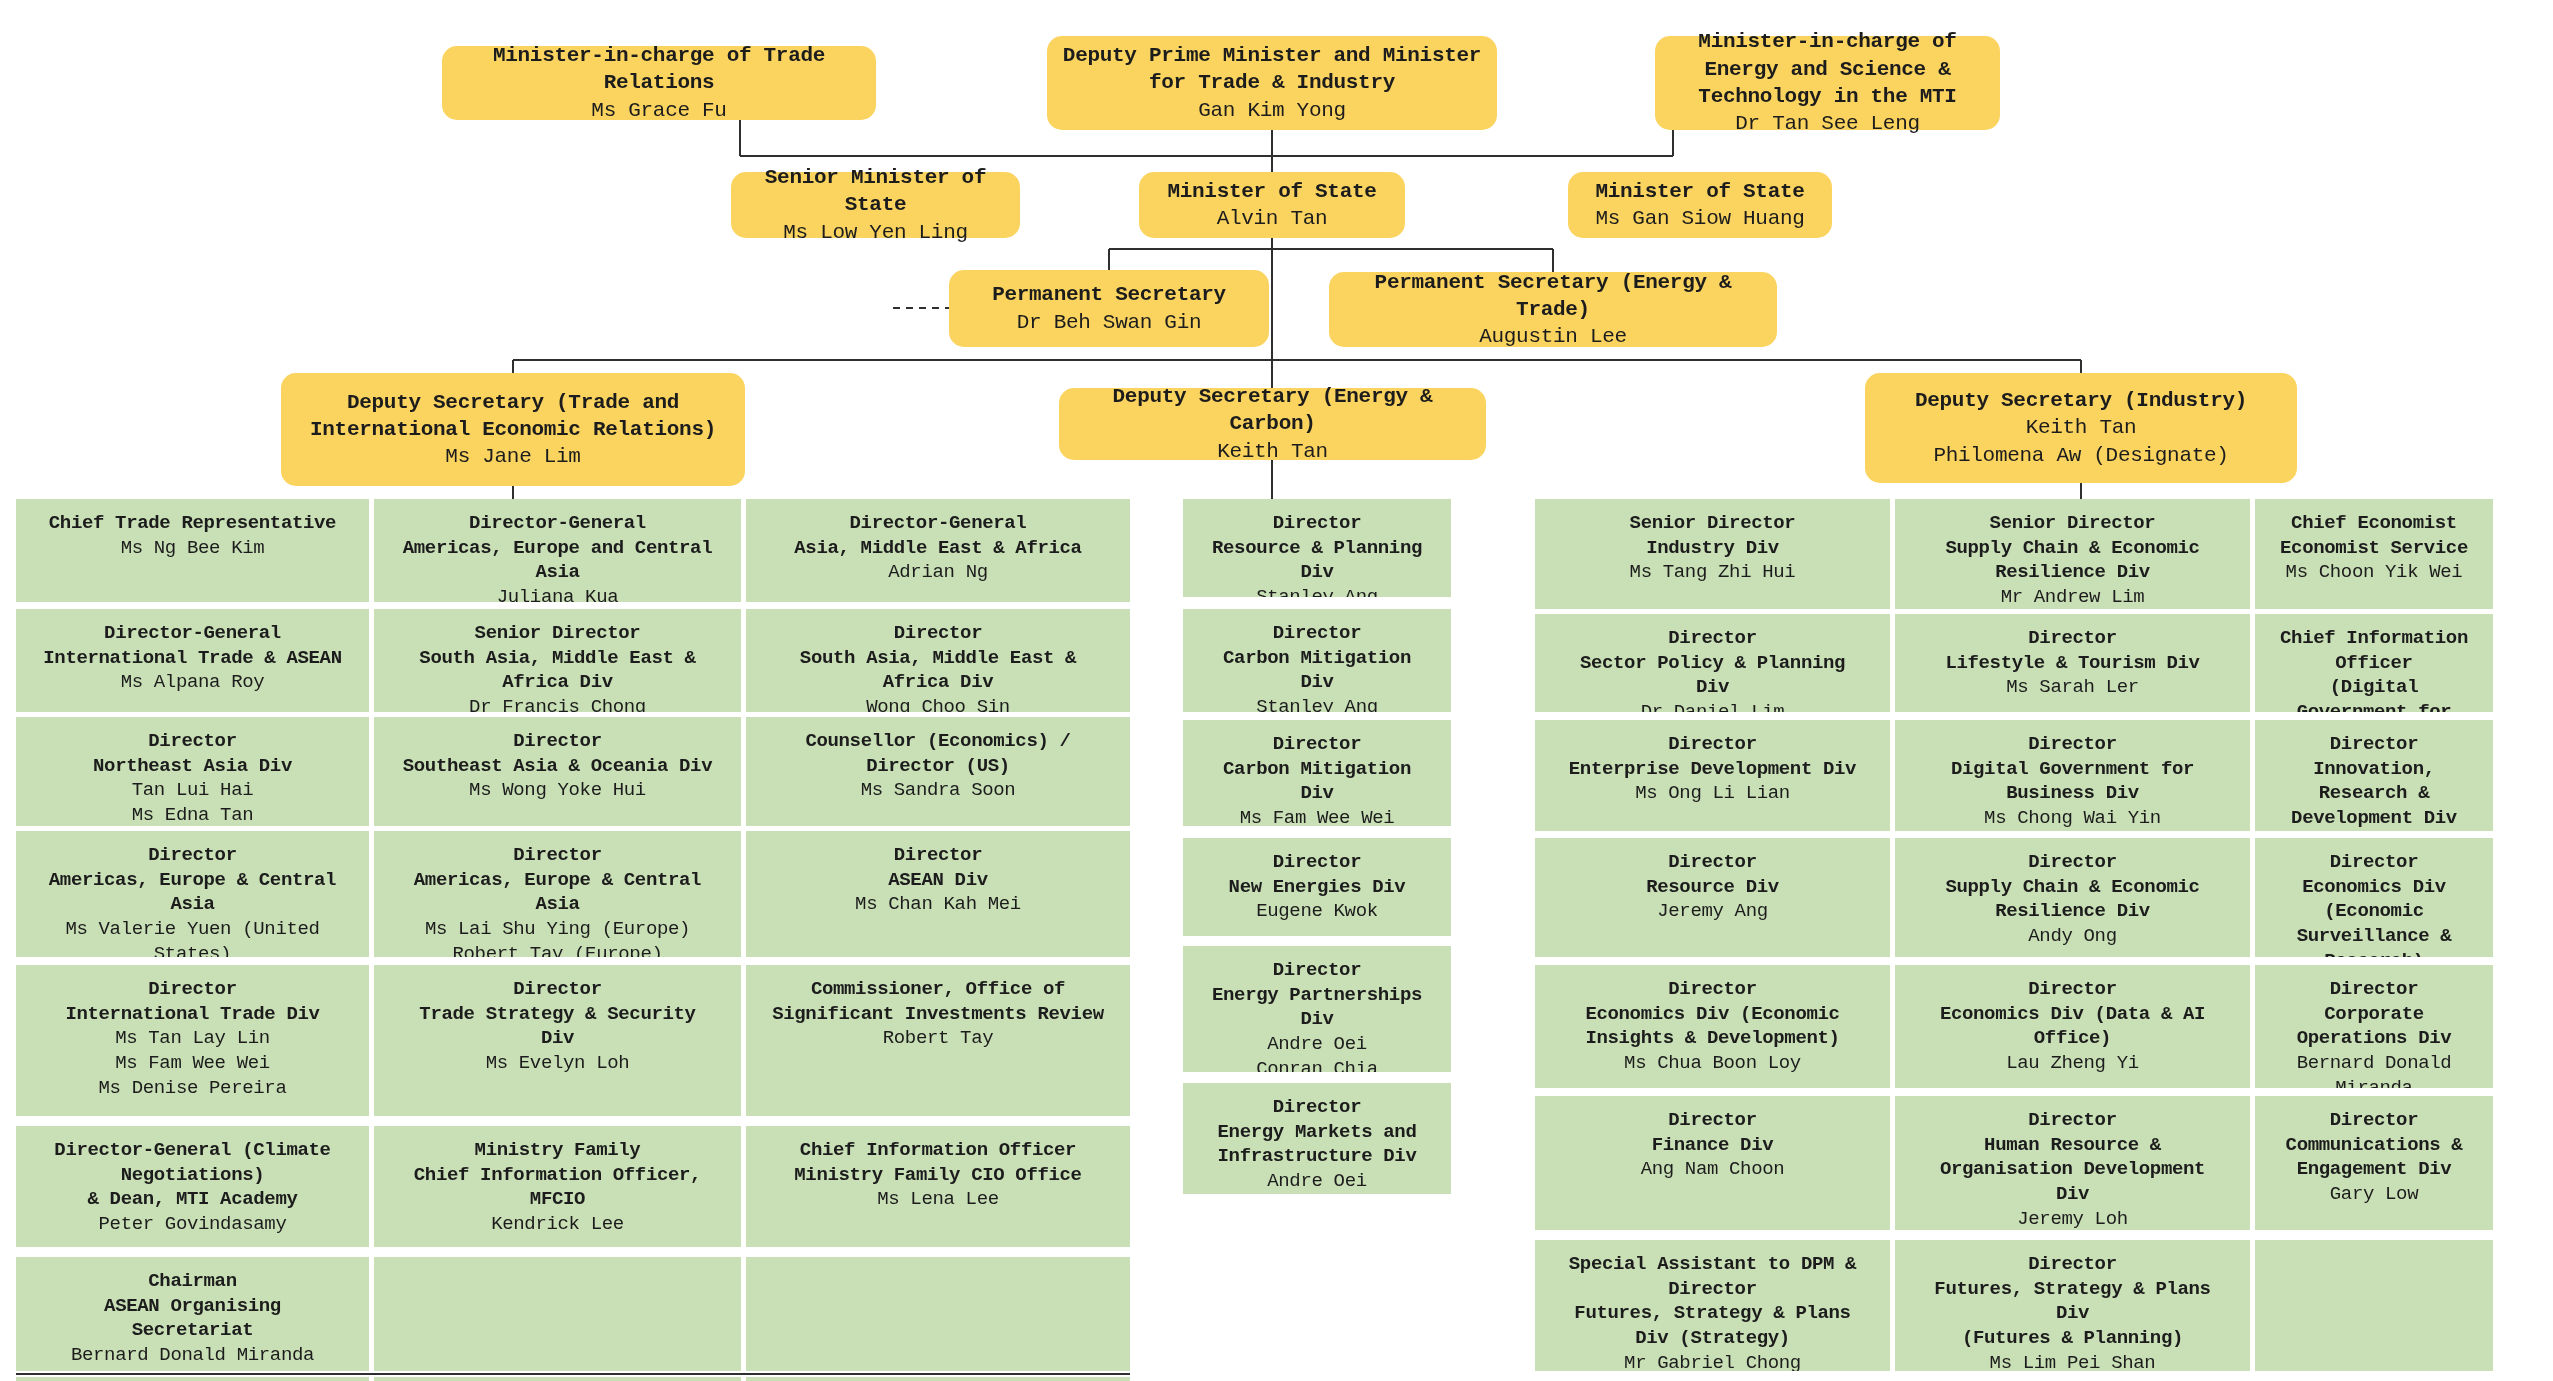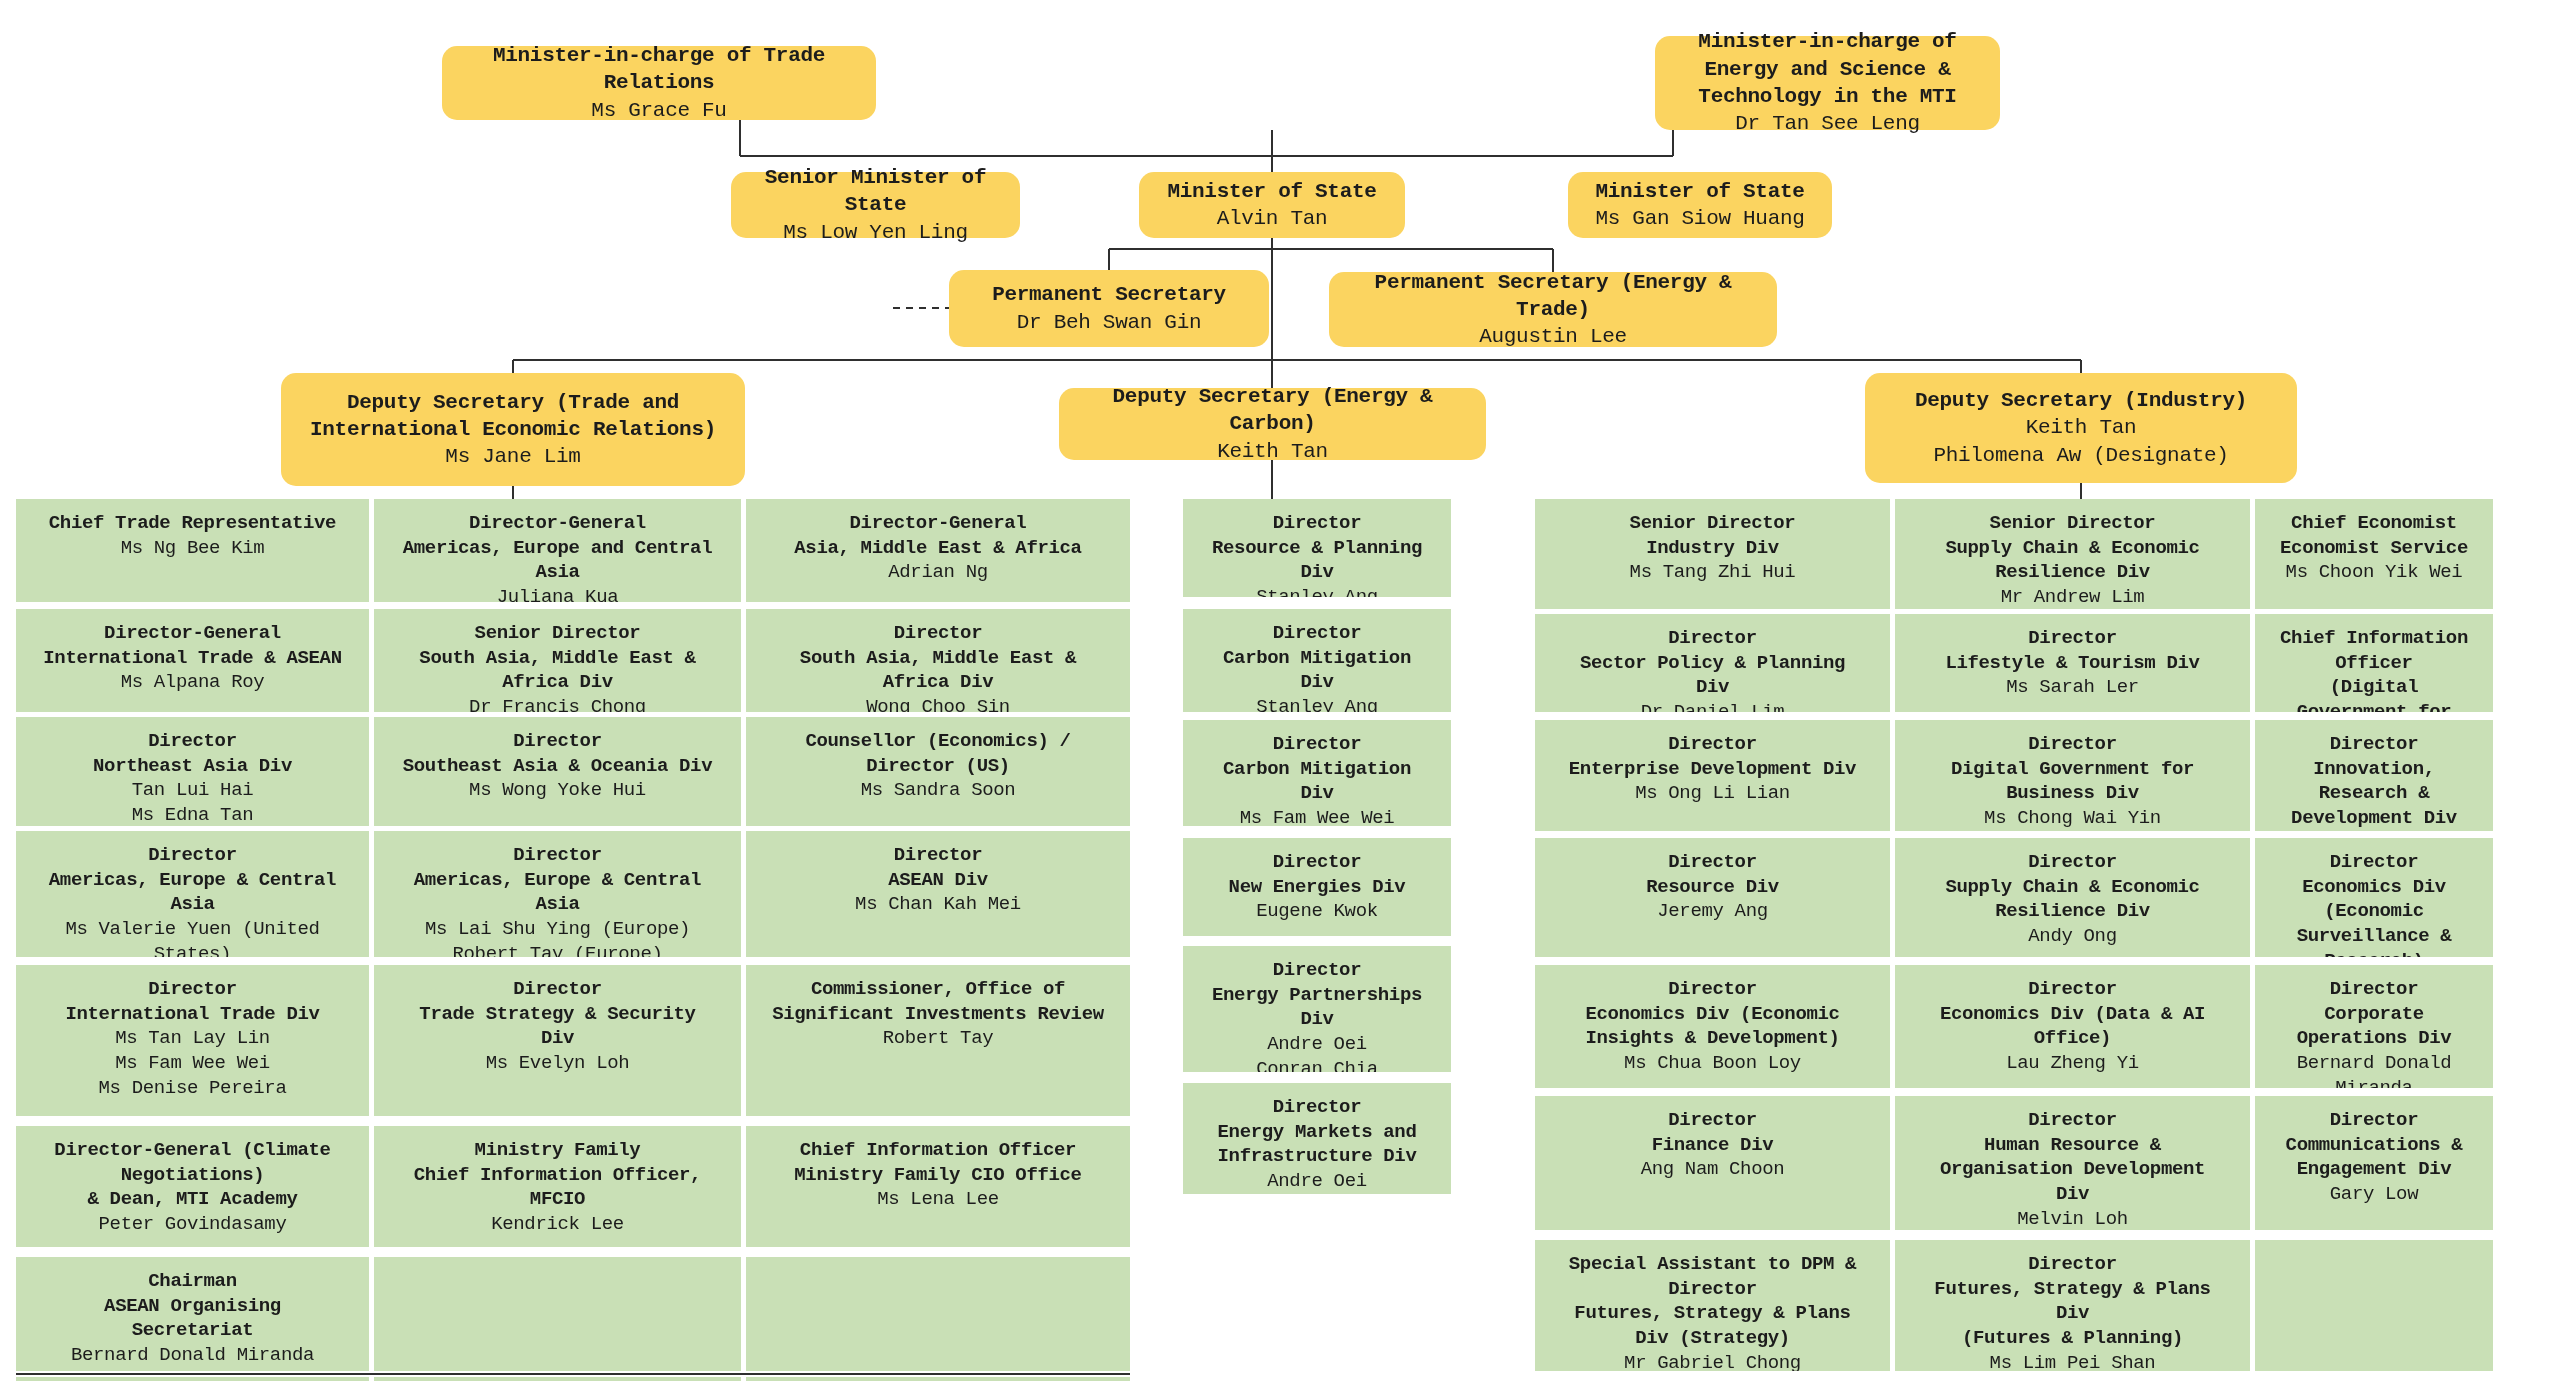--- a/index.html
+++ b/index.html
@@ -62,6 +62,10 @@
     <div class="t">Minister-in-charge of Trade Relations</div>
     <div class="n">Ms Grace Fu</div>
   </div>
+  <div class="ybox" style="left:1047px;top:36px;width:450px;height:94px">
+    <div class="t">Deputy Prime Minister and Minister for Trade &amp; Industry</div>
+    <div class="n">Gan Kim Yong</div>
+  </div>
   <div class="ybox" style="left:1655px;top:36px;width:345px;height:94px">
     <div class="t">Minister-in-charge of Energy and Science &amp; Technology in the MTI</div>
     <div class="n">Dr Tan See Leng</div>

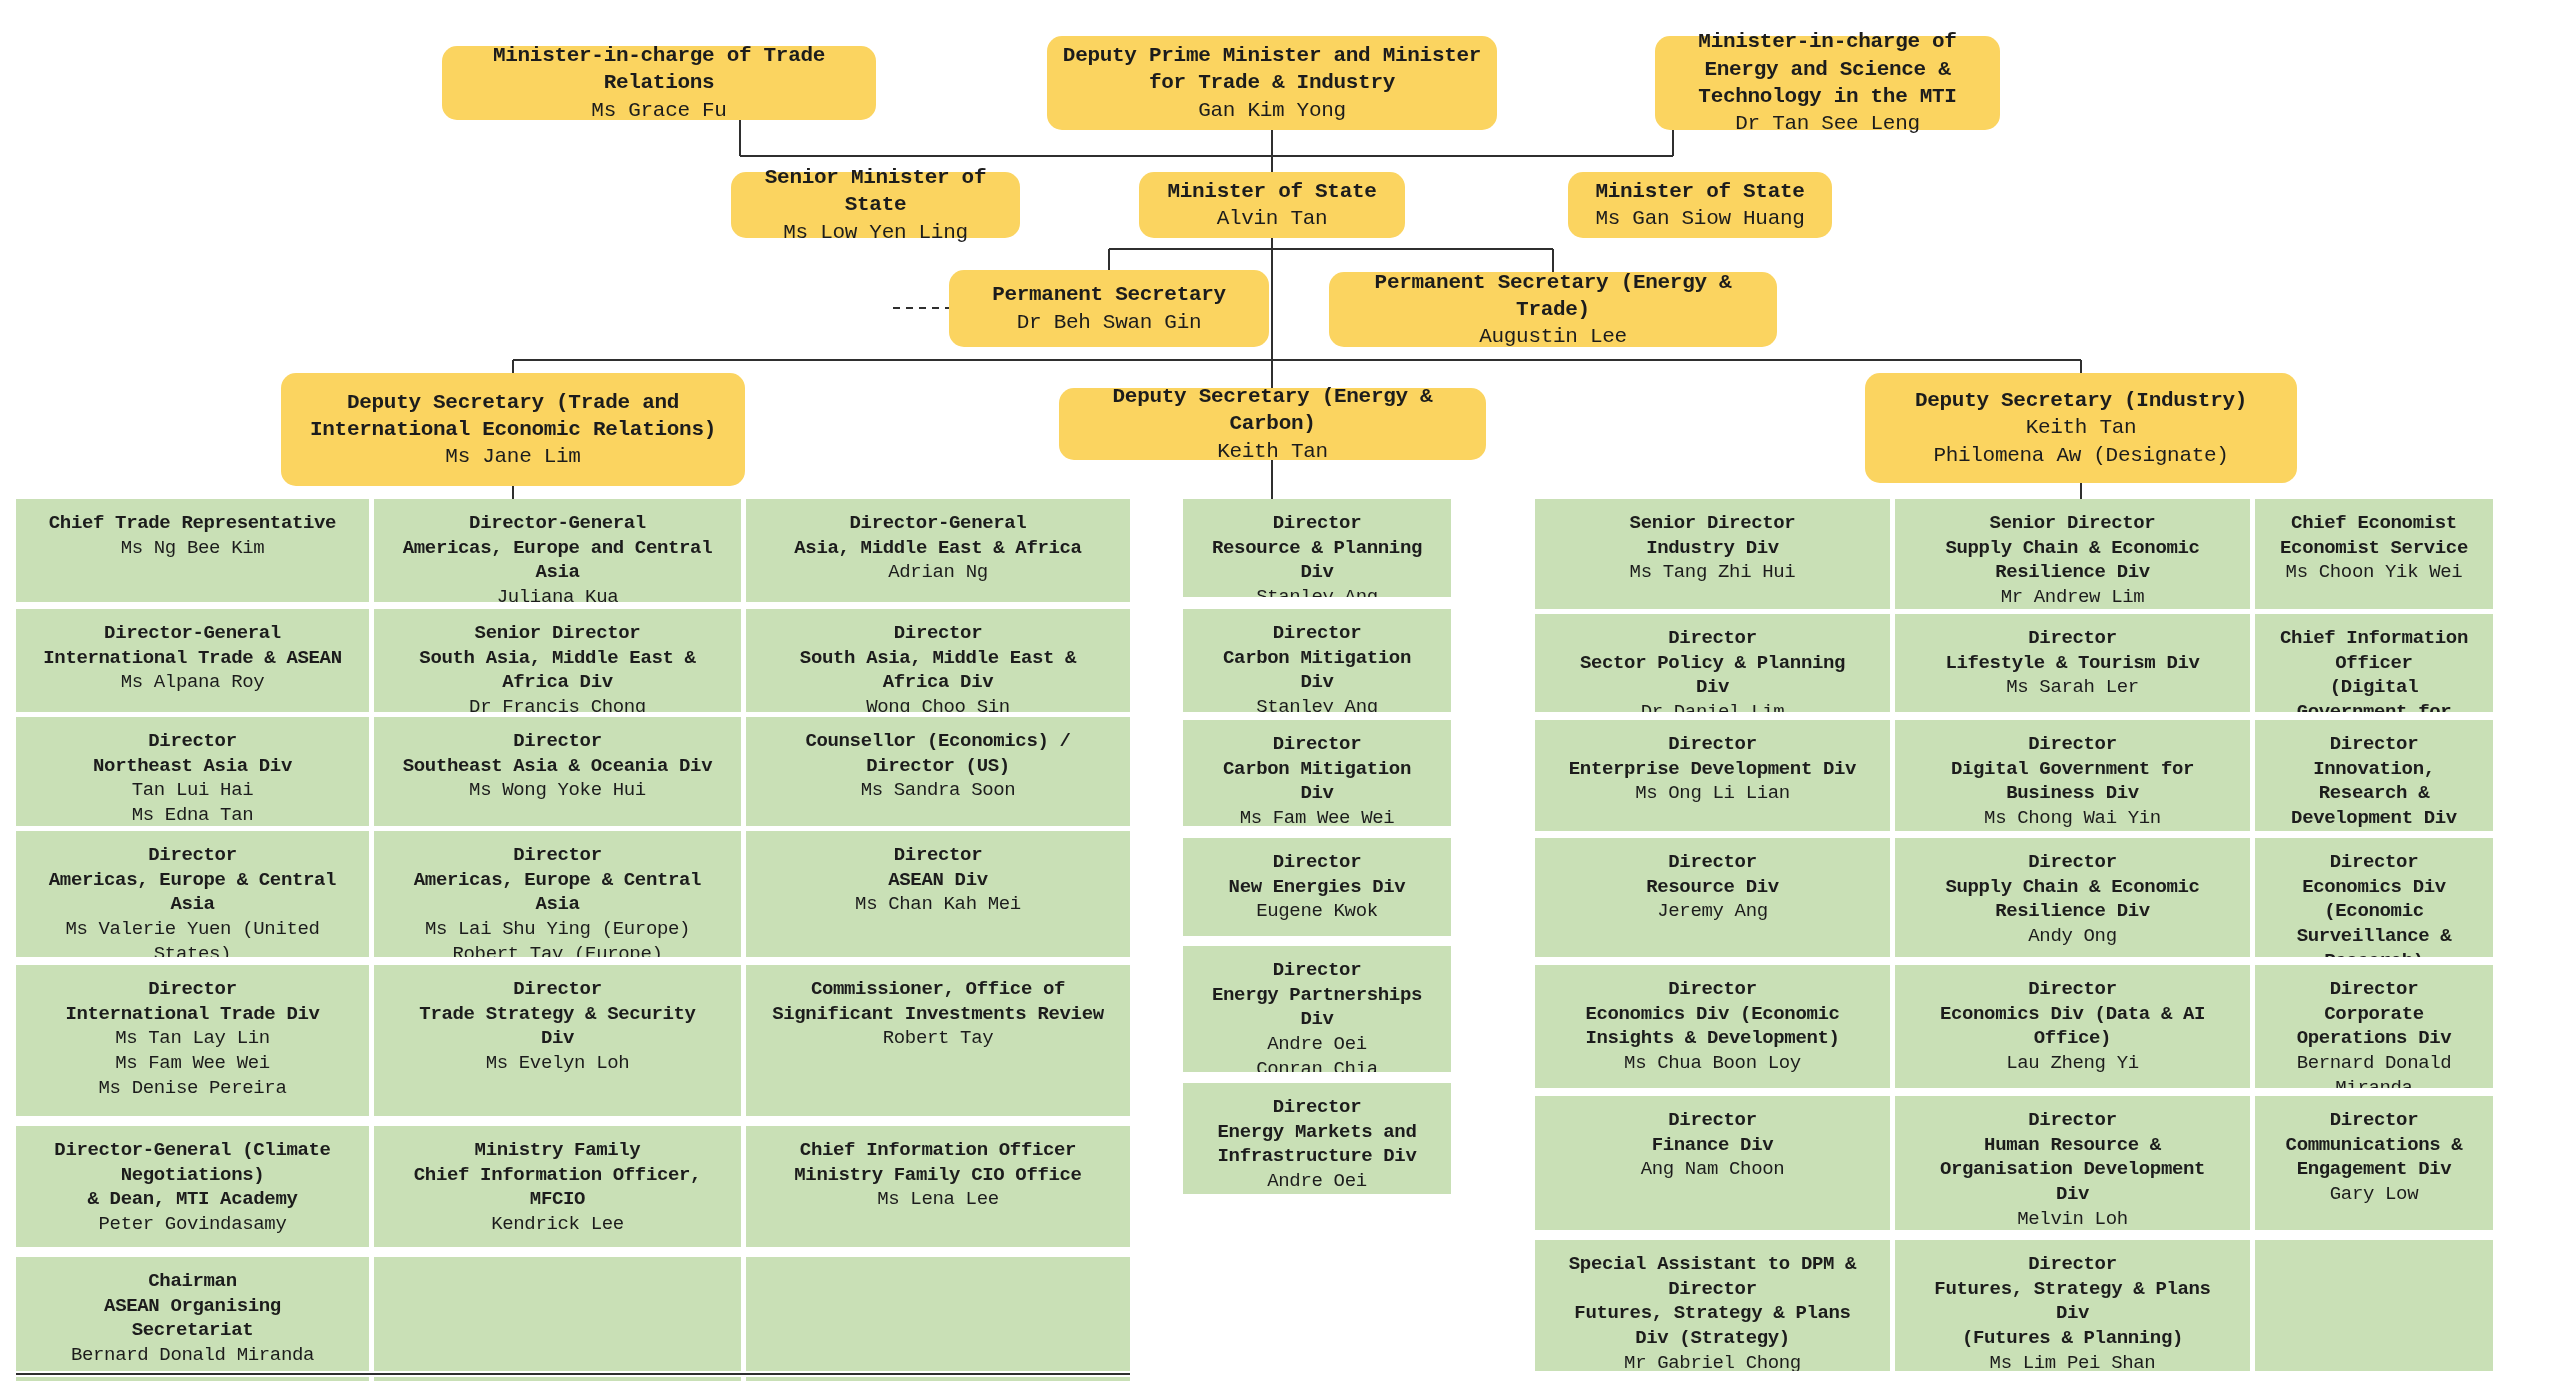--- a/index.html
+++ b/index.html
@@ -342,7 +342,7 @@
     <div class="gcell" style="left:1895px;top:1096px;width:355px;height:134px">
         <div class="t">Director
 Human Resource &amp; Organisation Development Div</div>
-        <div class="n">Melvin Loh</div>
+        <div class="n">Jeremy Loh</div>
       </div>
     <div class="gcell" style="left:2255px;top:1096px;width:238px;height:134px">
         <div class="t">Director

